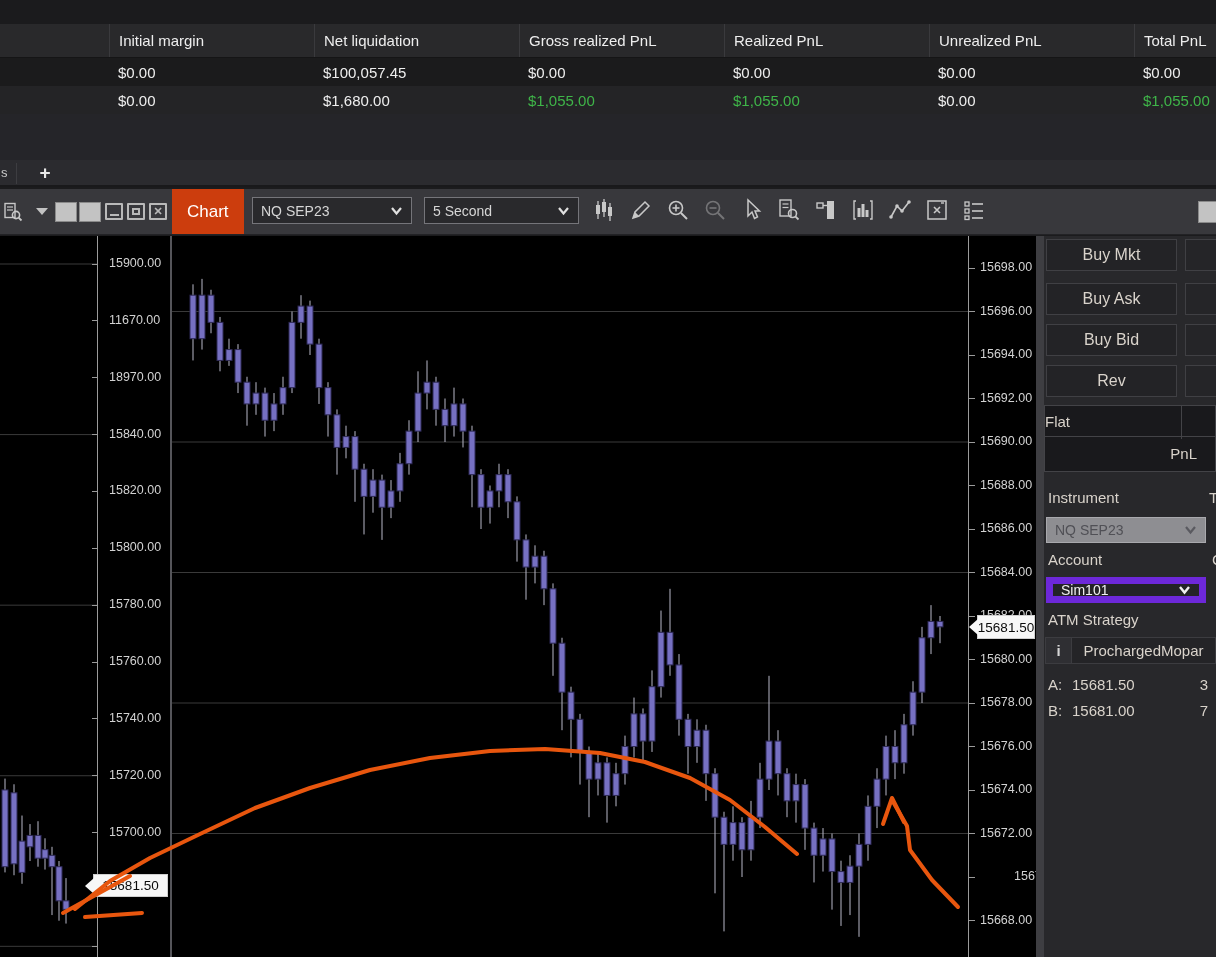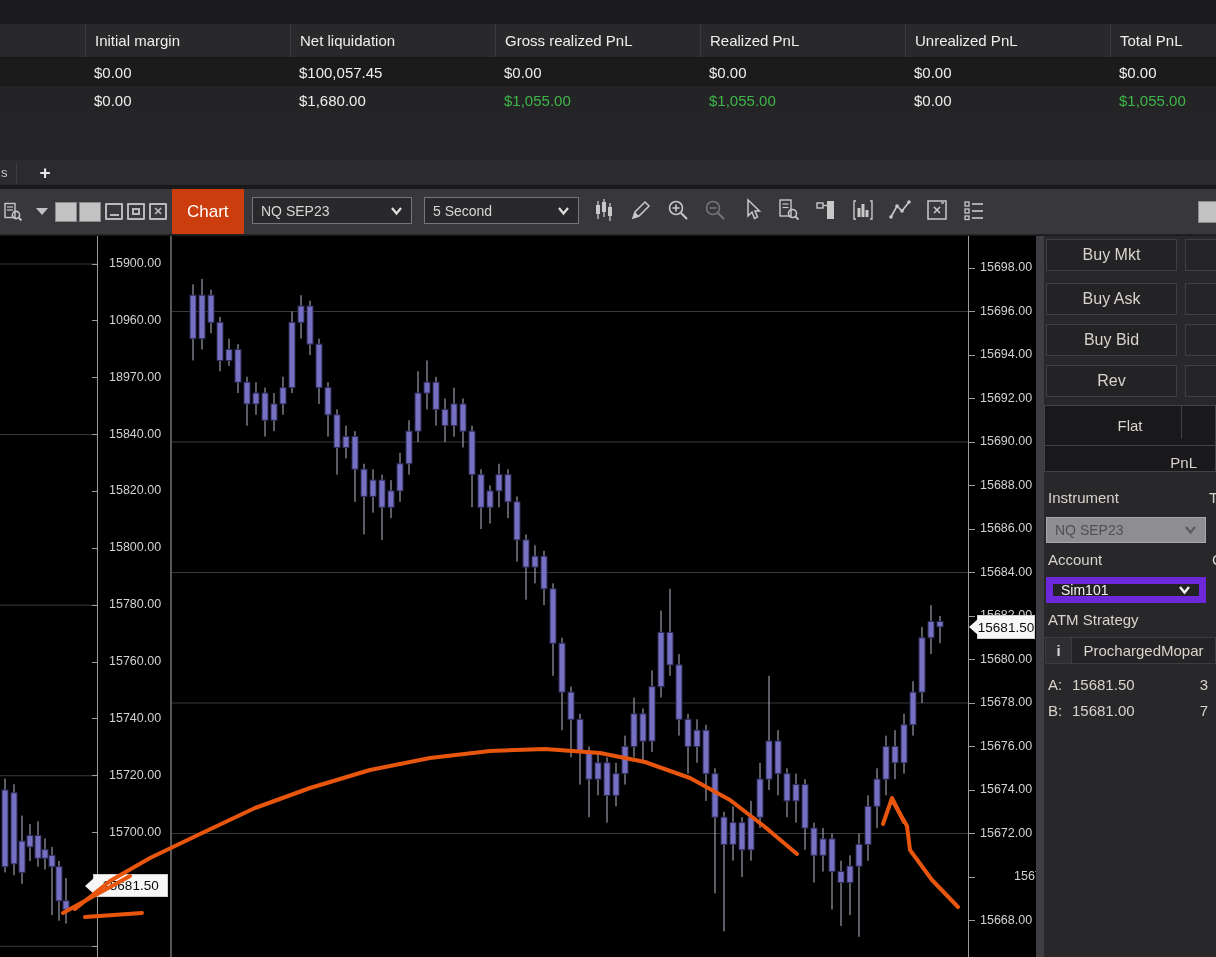--- a/index.html
+++ b/index.html
@@ -18,7 +18,7 @@
 
   
   .acct-table { position:absolute; left:0; top:24px; width:1216px; background:#252527; }
-  .acct-row { display:grid; grid-template-columns:85px 205px 205px 205px 205px 205px 1fr; }
+  .acct-row { display:grid; grid-template-columns:85px 205px 205px 205px 205px 205px 1fr;padding-left:24px; }
   .acct-head { height:34px; background:#29292b; border-bottom:1px solid #151516; }
   .acct-head .cell { color:#cccccc; border-left:1px solid #3a3a3d; }
   .acct-r1 { height:28px; background:#1b1b1c; }

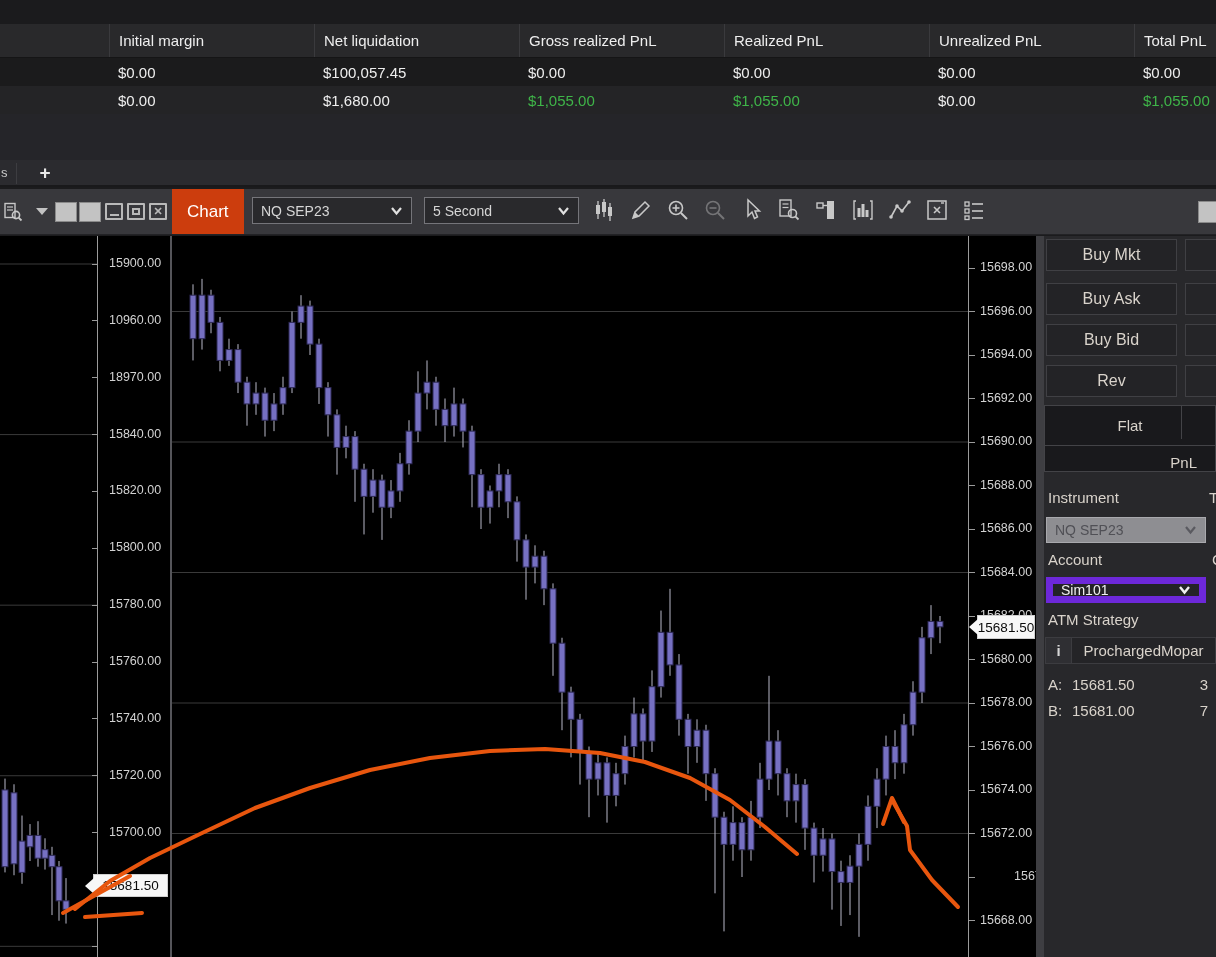--- a/index.html
+++ b/index.html
@@ -302,7 +302,7 @@
         <span class="tick-mark" style="top: 27.5px; left: -6px;"></span>
         <span class="tick-label" style="top: 20px; left: 11px;">15900.00</span>
         <span class="tick-mark" style="top: 84.36px; left: -6px;"></span>
-        <span class="tick-label" style="top: 76.86px; left: 11px;">10960.00</span>
+        <span class="tick-label" style="top: 76.86px; left: 11px;">11670.00</span>
         <span class="tick-mark" style="top: 141.22px; left: -6px;"></span>
         <span class="tick-label" style="top: 133.72px; left: 11px;">18970.00</span>
         <span class="tick-mark" style="top: 198.08px; left: -6px;"></span>

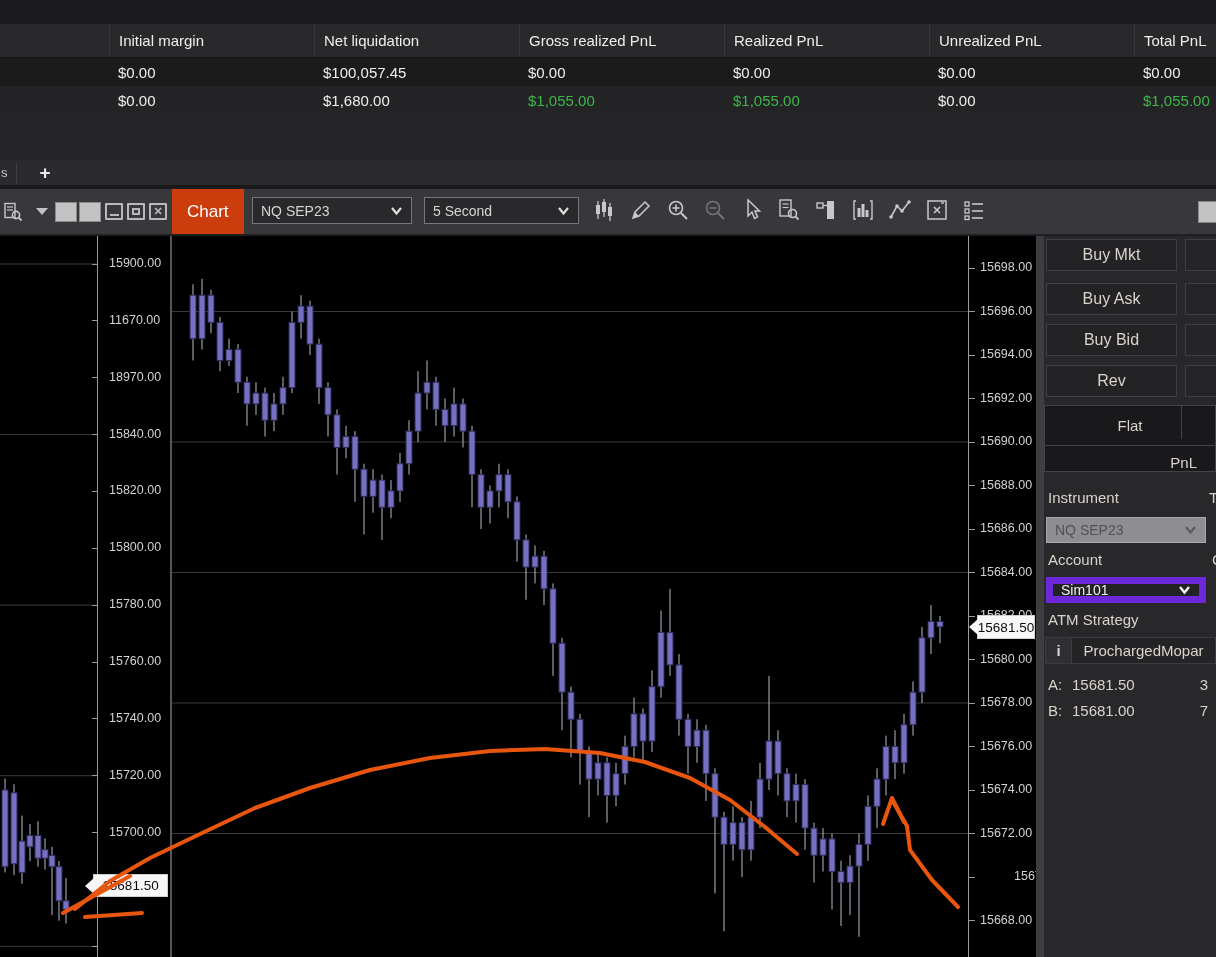--- a/index.html
+++ b/index.html
@@ -77,7 +77,7 @@
   .op-btn { position:absolute; left:2px; width:131px; height:32px; background:#232326; border:1px solid #404044; color:#d9d3cb; font-size:16px; display:flex; align-items:center; justify-content:center;text-align:right; }
   .op-btn2 { position:absolute; left:141px; width:42px; height:32px; background:#252528; border:1px solid #404044; }
   .flat-block { position:absolute; left:0; top:169px; width:172px; height:67px; background:#19191c; border:1px solid #434347; }
-  .flat-row { position:relative; height:40px; border-bottom:1px solid #434347; display:flex; align-items:center; justify-content:center; font-size:15px; }
+  .flat-row { position:relative; height:31px; border-bottom:1px solid #434347; display:flex; align-items:center; justify-content:flex-start; font-size:15px; }
   .flat-row .vdiv { position:absolute; left:136px; top:0; width:1px; height:33px; background:#434347; }
   .pnl-row { height:32px; display:flex; align-items:center; justify-content:flex-end; padding-right:18px; font-size:15px; }
   .op-label { position:absolute; left:4px; font-size:15px; color:#d9d3cb; }

